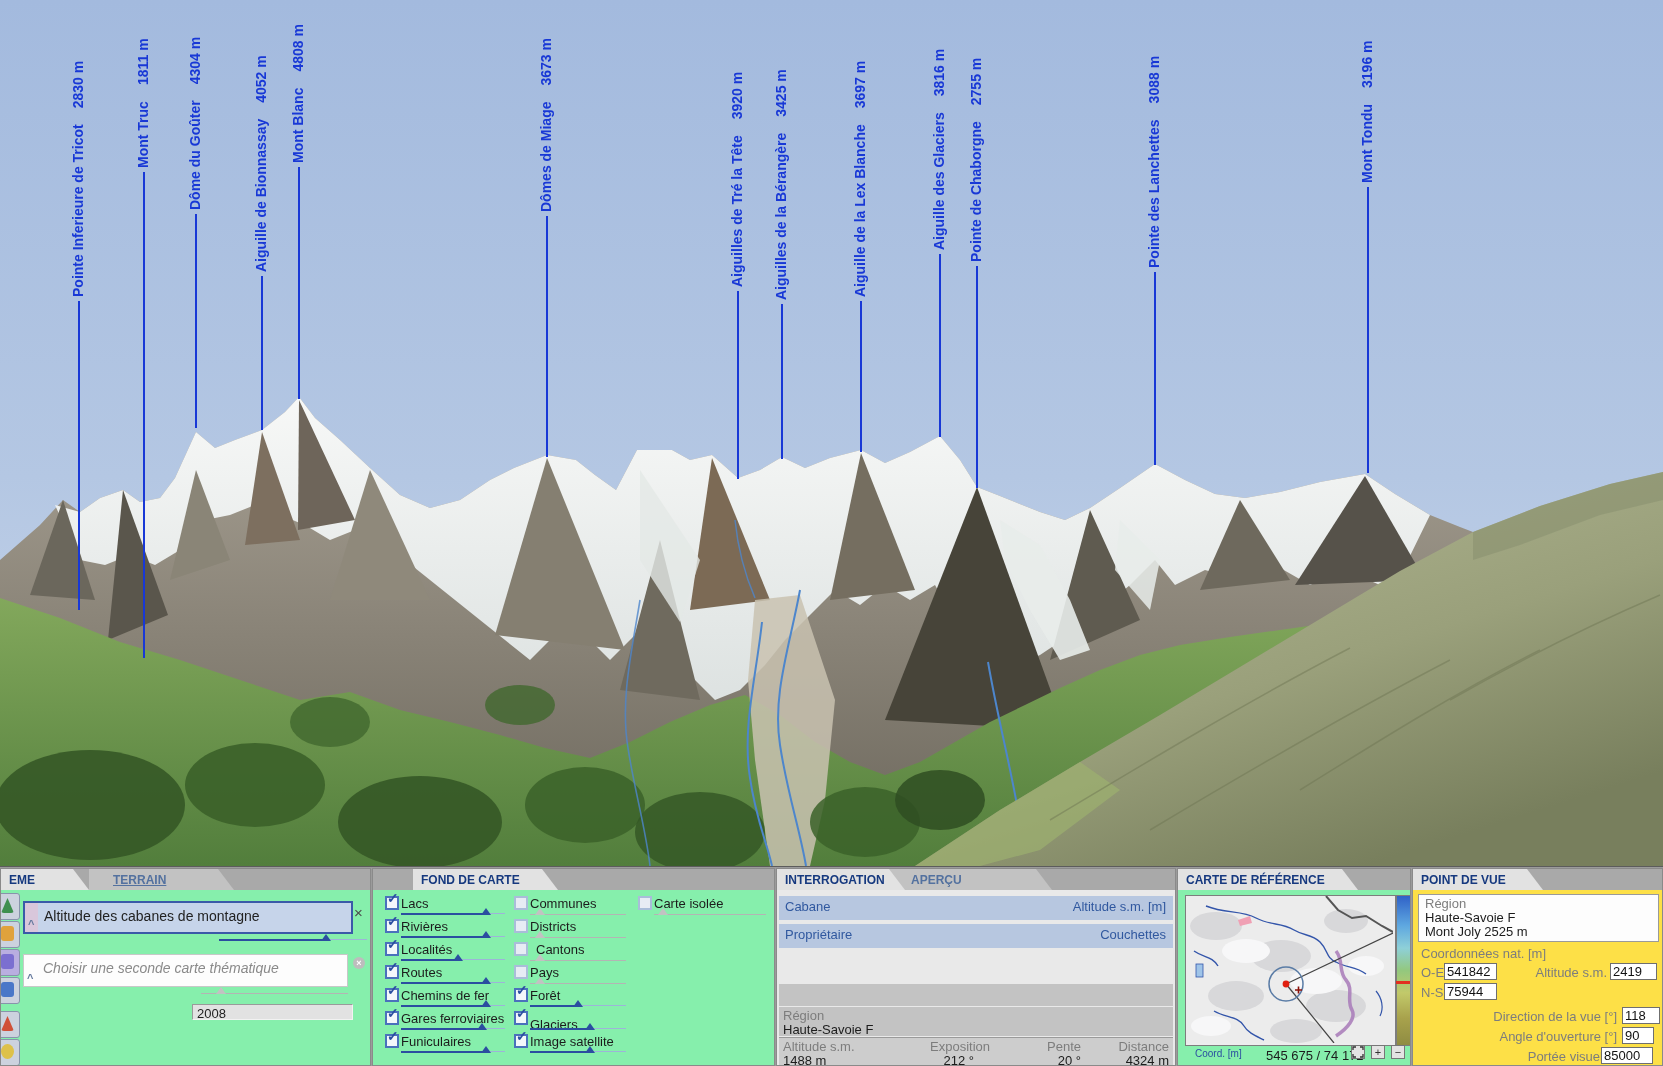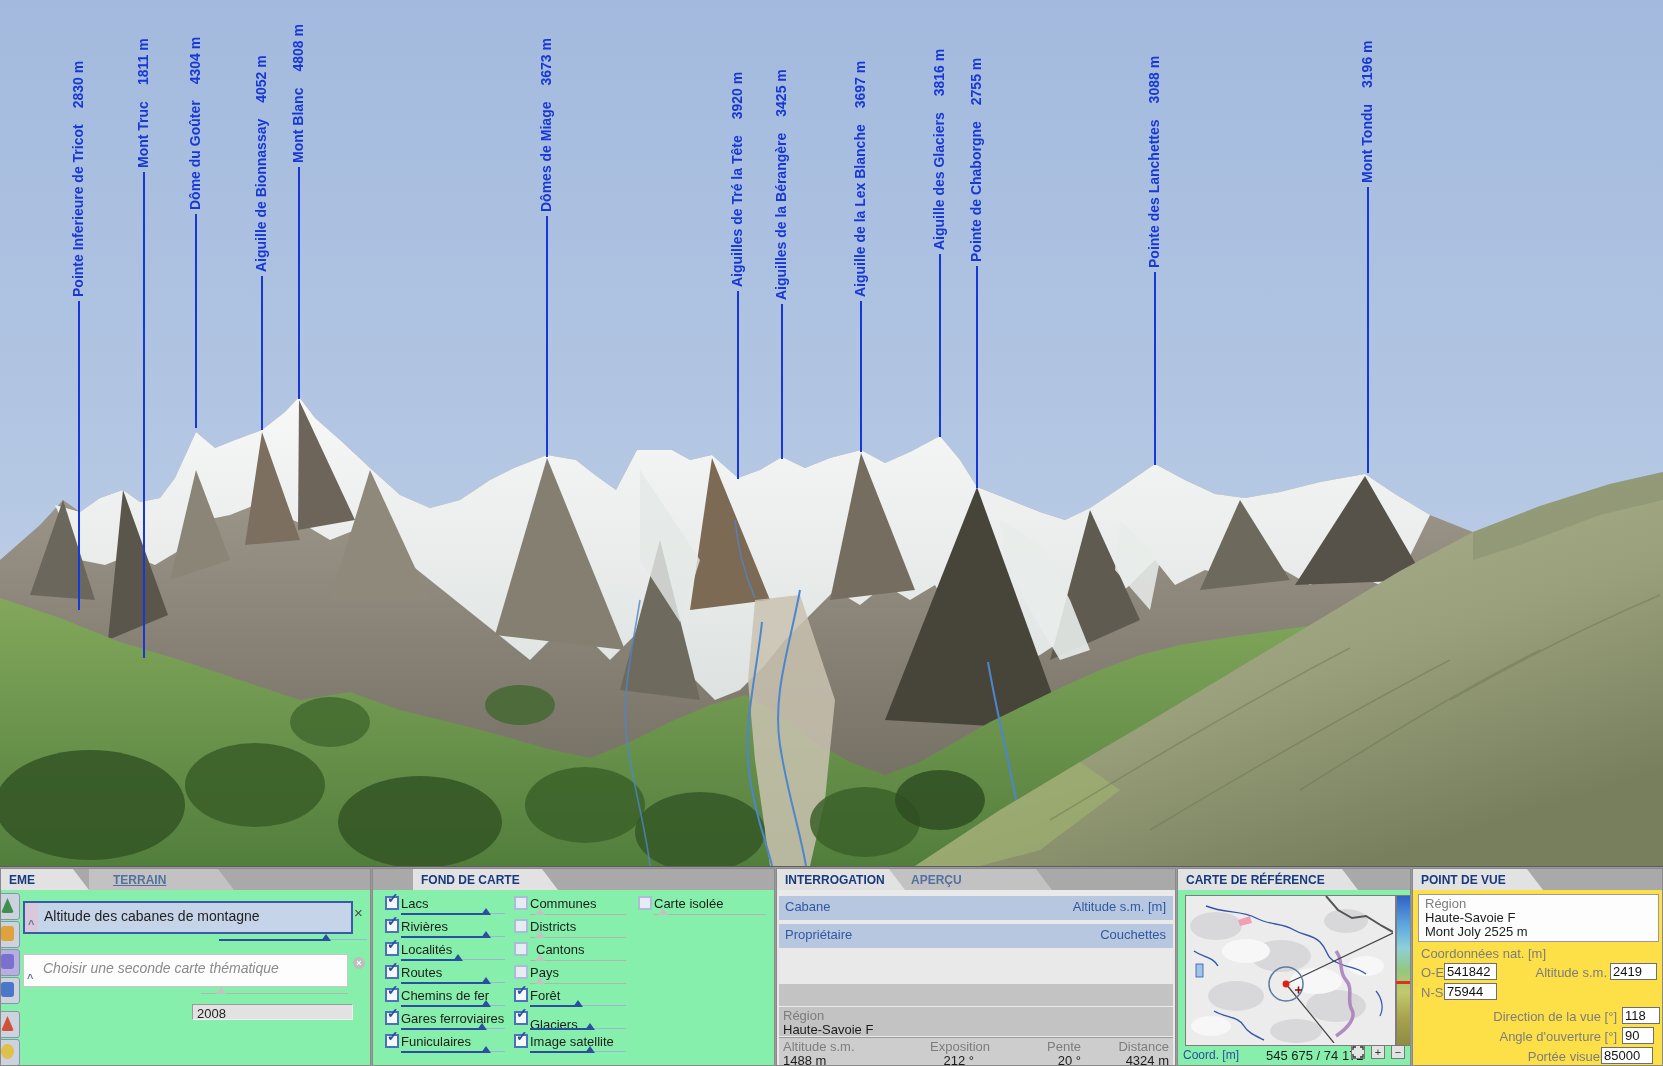--- a/index.html
+++ b/index.html
@@ -420,7 +420,7 @@
                   background:linear-gradient(#2f62c8,#5fa8e0 20%,#8ed0d8 35%,#93c87e 50%,#c2c96a 65%,#a8a24c 82%,#8f8c42);">
         <div style="position:absolute;left:-1px;top:57%;width:15px;height:3px;background:#e23020;"></div>
       </div>
-      <span class="lbl blue" style="left:5px;top:179px;font-size:12px;">Coord. [m]</span>
+      <span class="lbl blue" style="left:17px;top:179px;font-size:10px;">Coord. [m]</span>
       <span class="lbl" style="left:88px;top:179px;font-size:13px;">545 675 / 74 172</span>
       <div class="mapbtn" style="left:173px;top:176px;">
         <svg width="12" height="12" viewBox="0 0 12 12">

